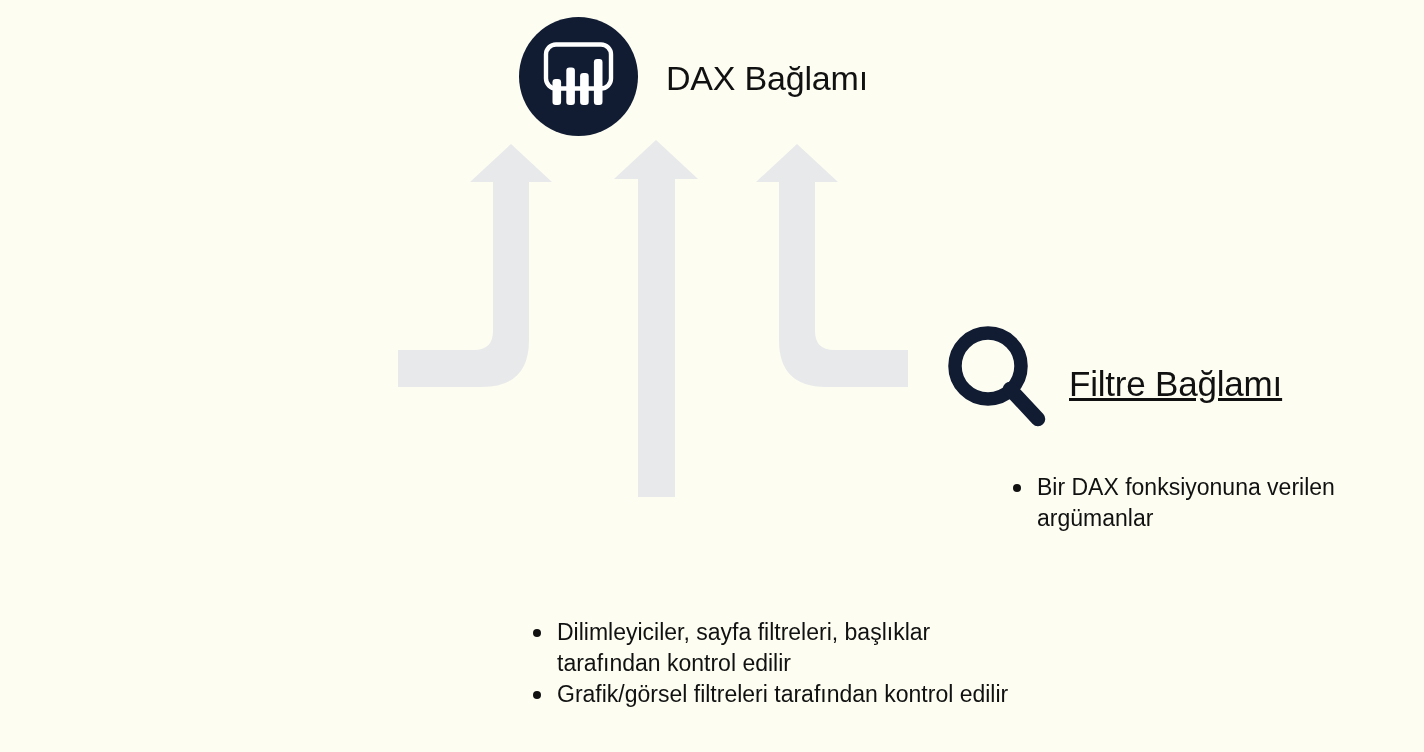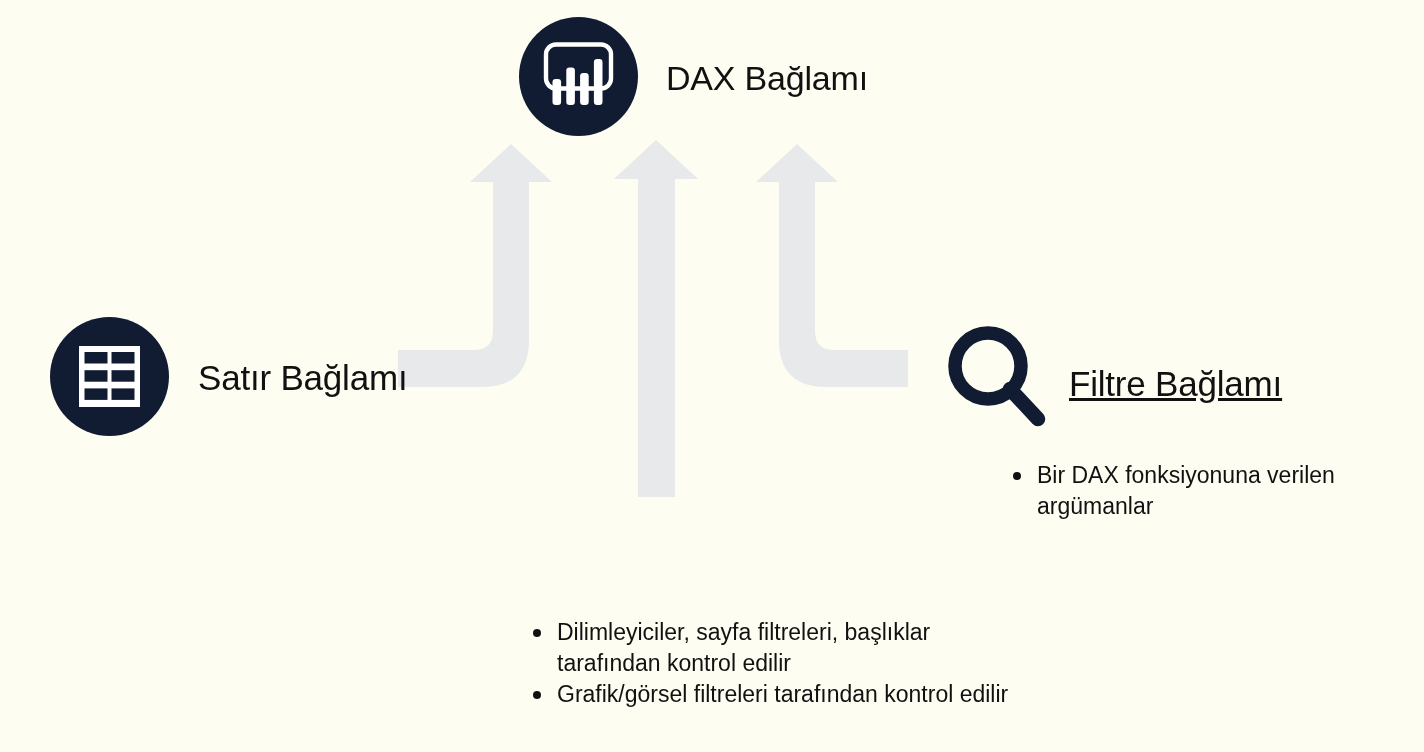--- a/index.html
+++ b/index.html
@@ -175,20 +175,6 @@
     <div class="node-title">DAX Bağlamı</div>
   </div>
 
-  <div class="node" id="node-row">
-    <svg class="node-icon" width="119" height="119" viewBox="0 0 119 119">
-      <circle cx="59.5" cy="59.5" r="59.5" fill="#111c33"></circle>
-      <rect x="29" y="29" width="61" height="61" fill="#ffffff"></rect>
-
-      <rect x="34.5" y="35" width="23" height="11.5" fill="#111c33"></rect>
-      <rect x="61.5" y="35" width="23" height="11.5" fill="#111c33"></rect>
-      <rect x="34.5" y="53.2" width="23" height="11.5" fill="#111c33"></rect>
-      <rect x="61.5" y="53.2" width="23" height="11.5" fill="#111c33"></rect>
-      <rect x="34.5" y="71.4" width="23" height="11.5" fill="#111c33"></rect>
-      <rect x="61.5" y="71.4" width="23" height="11.5" fill="#111c33"></rect>
-    </svg>
-    <div class="node-title">Satır Bağlamı</div>
-  </div>
 
 
   <div class="node" id="node-filter">

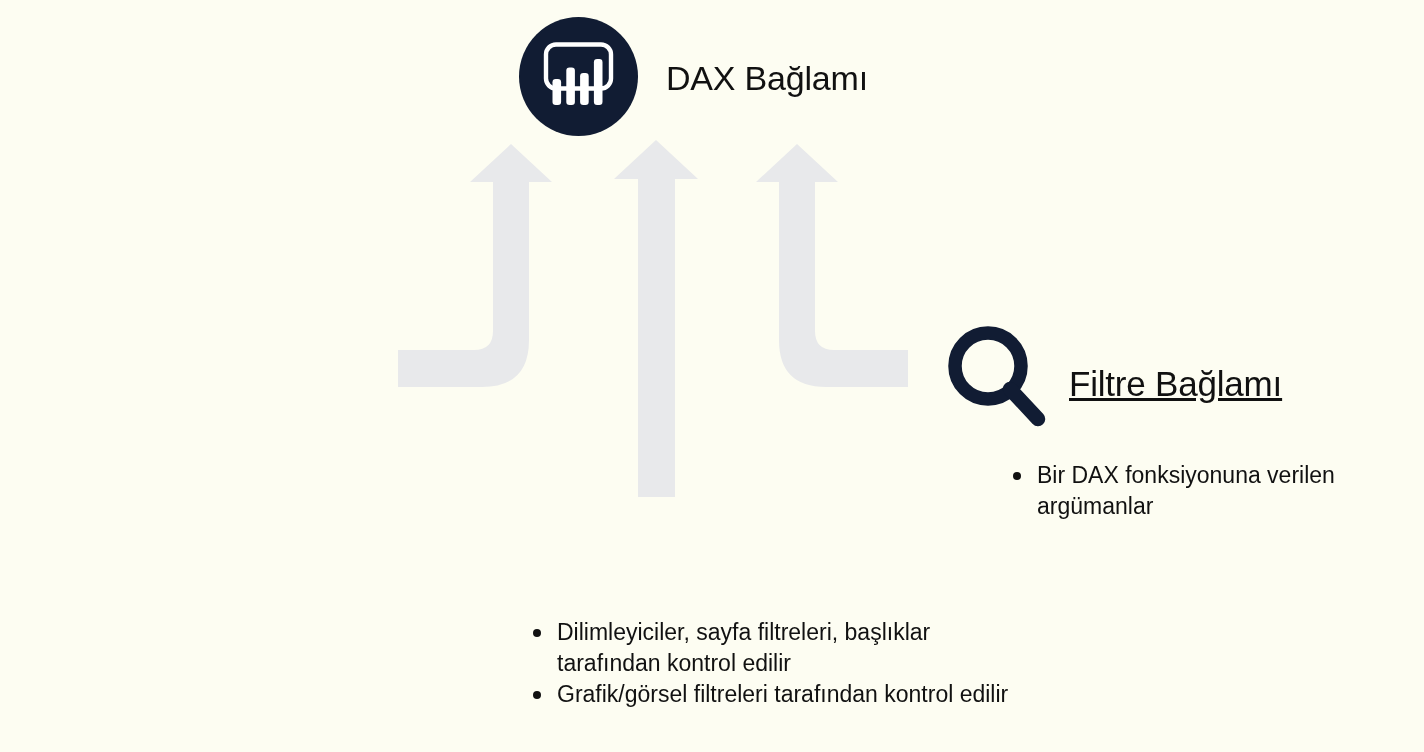--- a/index.html
+++ b/index.html
@@ -115,7 +115,7 @@
     background: #111111;
   }
   #bullets-row  { left: 68px;  top: 471px; width: 430px; }
-  #bullets-filter { left: 1004px; top: 460px; width: 390px; }
+  #bullets-filter { left: 1004px; top: 472px; width: 390px; }
   #bullets-query { left: 524px; top: 617px; width: 500px; }
 </style>
 </head>

